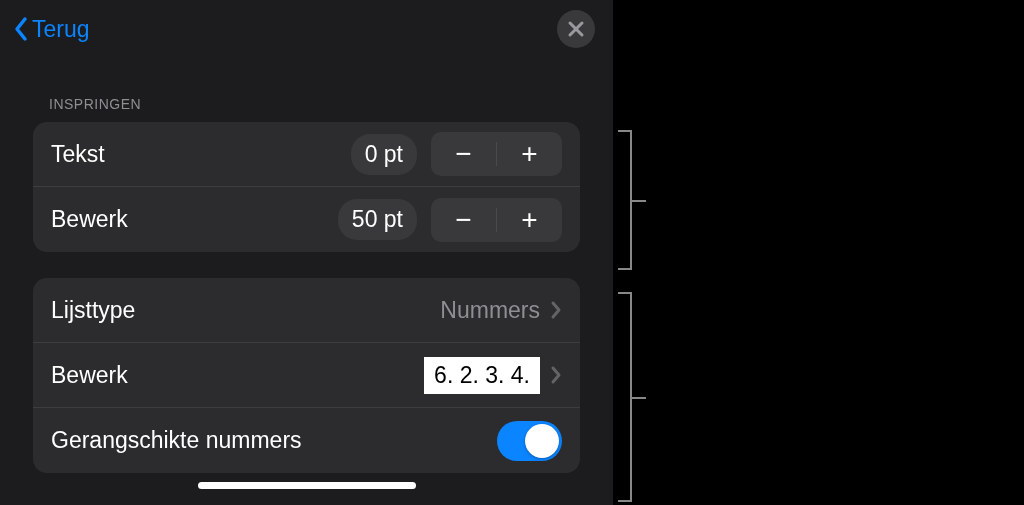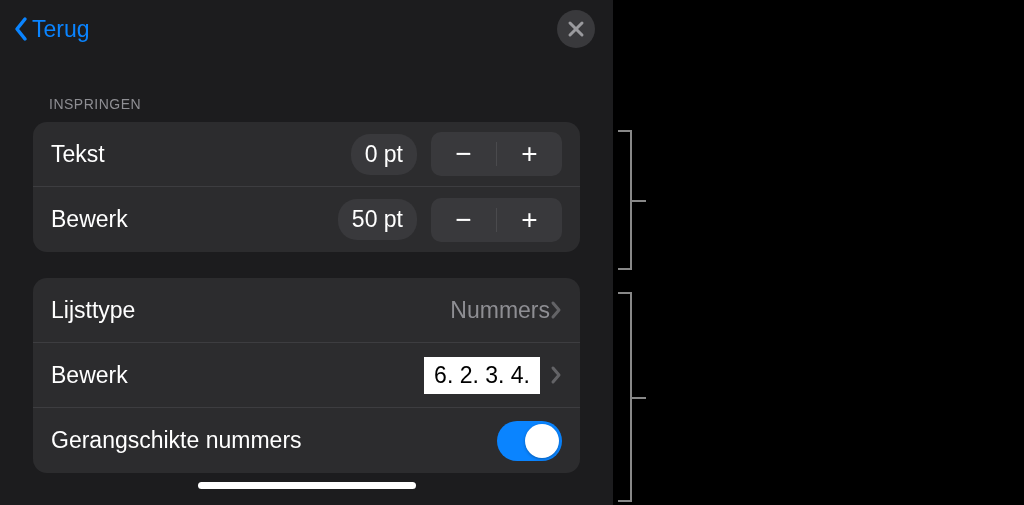--- a/index.html
+++ b/index.html
@@ -110,6 +110,7 @@
   .gray-value {
     color: #8e8e93;
     font-size: 23px;
+    margin-right: 10px;
   }
   .chevron {
     color: #636366;

